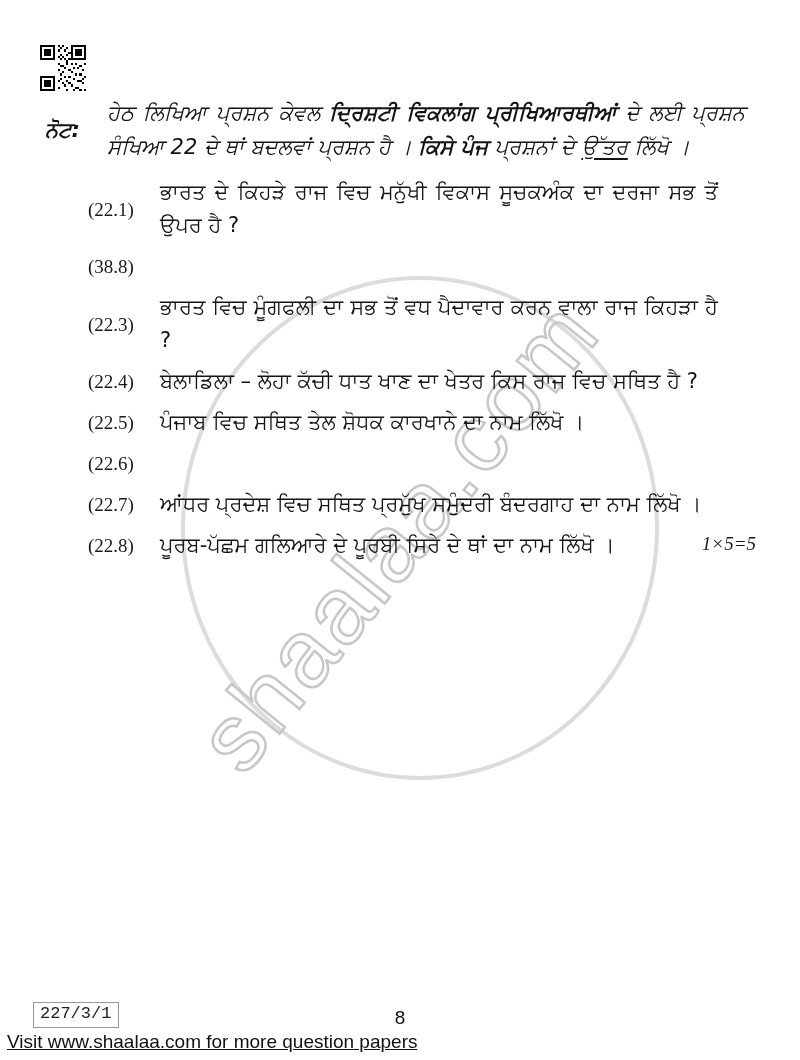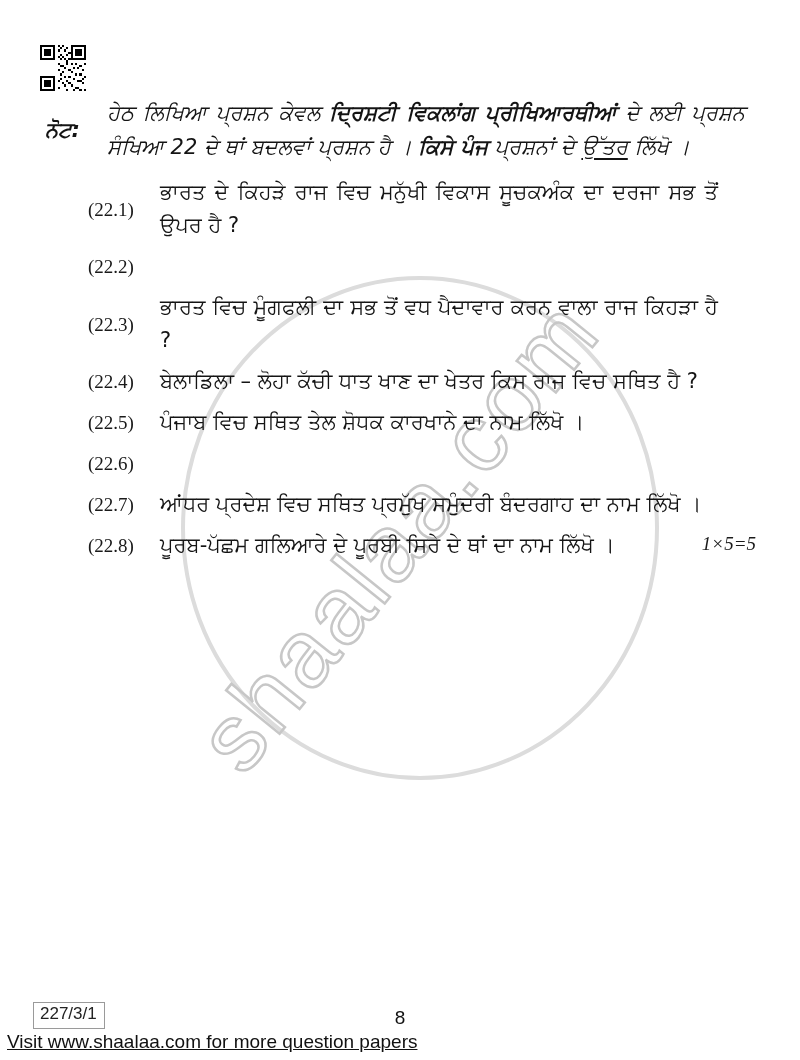--- a/index.html
+++ b/index.html
@@ -136,7 +136,7 @@
     </div>
 
     <div class="q-row">
-      <span class="q-num">(22.2)</span>
+      <span class="q-num">(38.8)</span>
     </div>
 
     <div class="q-row">

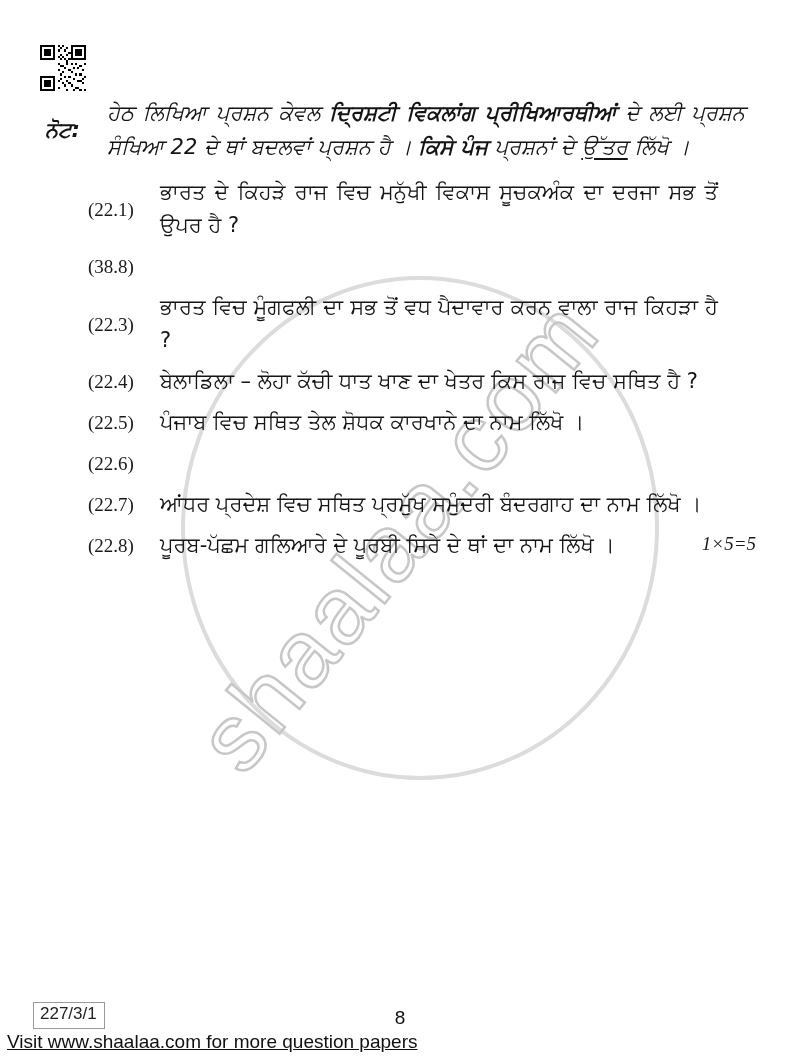--- a/index.html
+++ b/index.html
@@ -75,7 +75,7 @@
     position: absolute; left: 33px; top: 1002px;
     border: 1px solid #9a9a9a;
     padding: 1px 7px 4px 6px;
-    font-family: Liberation Sans, sans-serif;
+    font-family: Liberation Mono, monospace;
     font-size: 17px; color: #222;
     background: transparent;
   }

